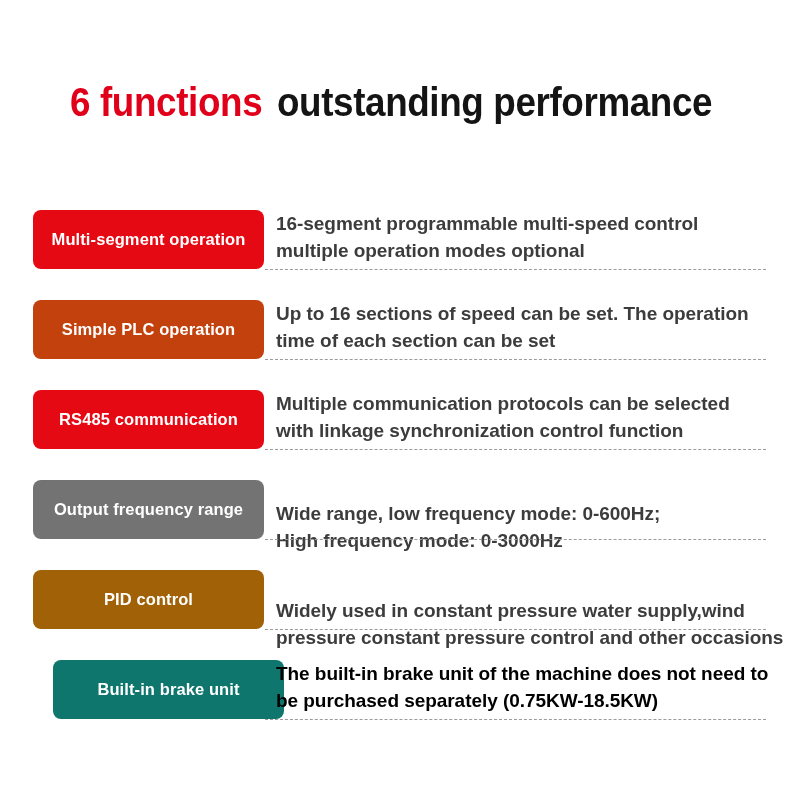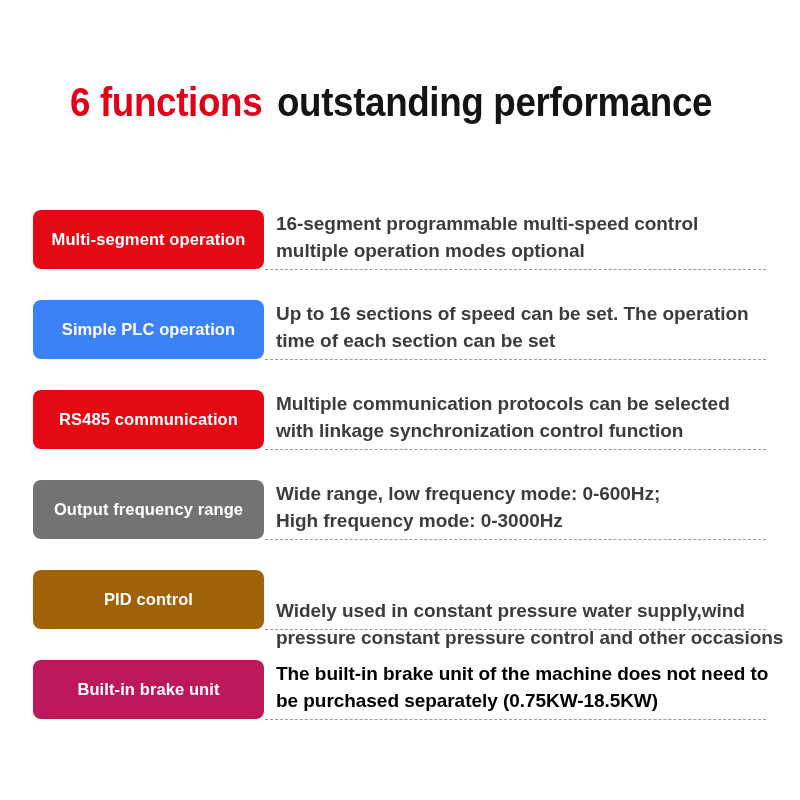--- a/index.html
+++ b/index.html
@@ -146,7 +146,7 @@
     </div>
 
     <div class="feature-row row-1">
-      <div class="feature-label" style="background: #3b82f6; color: rgb(255, 255, 255); text-align: right;">Simple PLC operation</div>
+      <div class="feature-label" style="background: #c2410c; color: rgb(255, 255, 255); text-align: right;">Simple PLC operation</div>
       <div class="feature-desc" style="color: rgb(60, 60, 60);">
         <span class="desc-line">Up to 16 sections of speed can be set. The operation</span>
         <span class="desc-line">time of each section can be set</span>

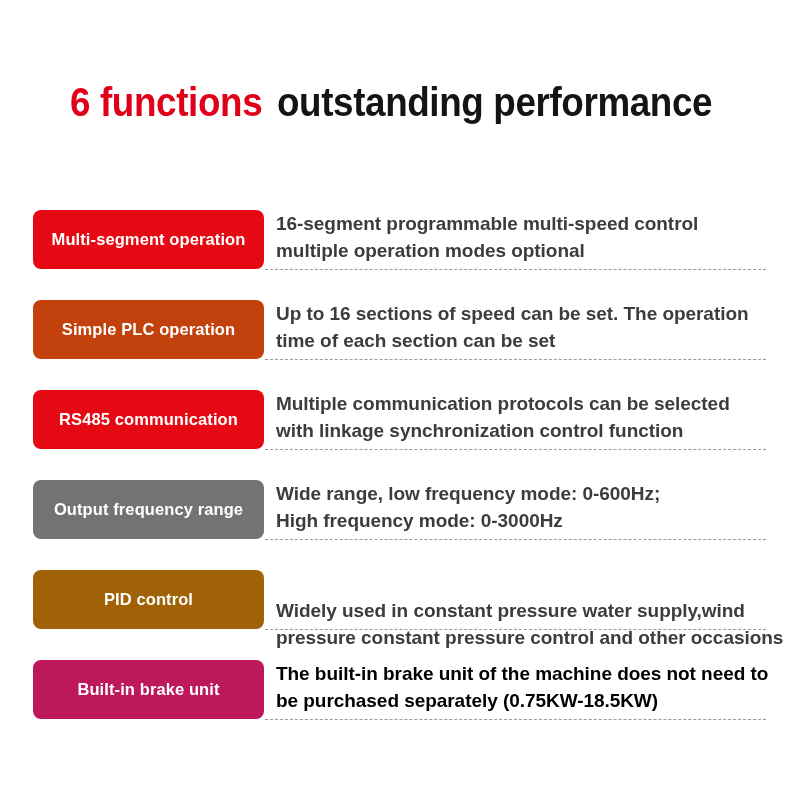--- a/index.html
+++ b/index.html
@@ -165,7 +165,7 @@
 
     <div class="feature-row row-3">
       <div class="feature-label" style="background: #737373; color: rgb(255, 255, 255);">Output frequency range</div>
-      <div class="feature-desc" style="color: rgb(60, 60, 60);">
+      <div class="feature-desc" style="color: rgb(60, 60, 60); margin-top: 20px;">
         <span class="desc-line">Wide range, low frequency mode: 0-600Hz;</span>
         <span class="desc-line">High frequency mode: 0-3000Hz</span>
       </div>

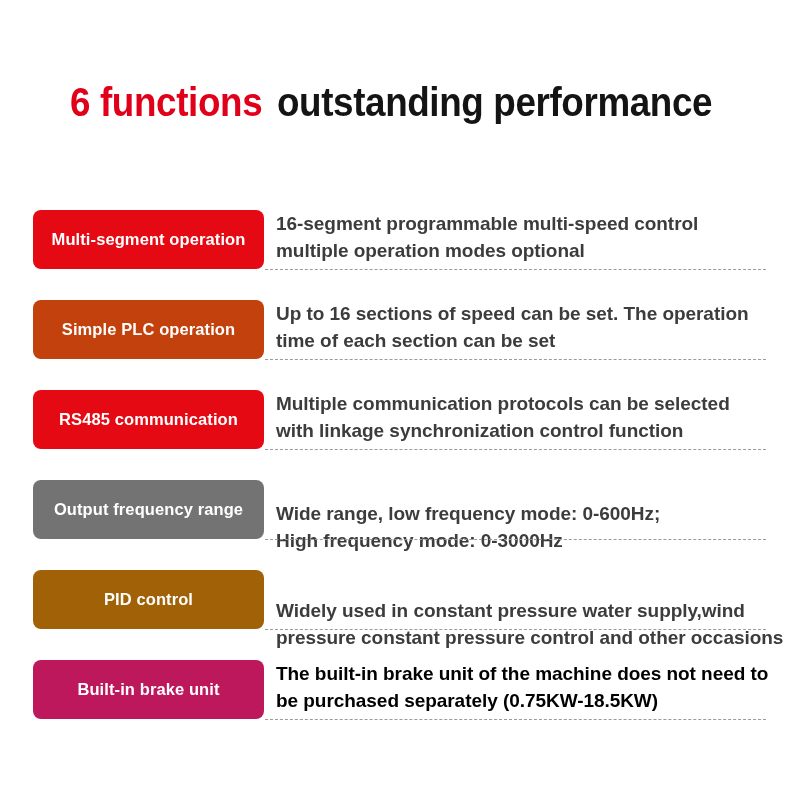--- a/index.html
+++ b/index.html
@@ -182,7 +182,7 @@
     </div>
 
     <div class="feature-row row-5">
-      <div class="feature-label" style="background: #be185d; color: rgb(255, 255, 255);">Built-in brake unit</div>
+      <div class="feature-label" style="background: #0f766e; color: rgb(255, 255, 255); margin-left: 20px;">Built-in brake unit</div>
       <div class="feature-desc" style="color: #000000;">
         <span class="desc-line">The built-in brake unit of the machine does not need to</span>
         <span class="desc-line">be purchased separately (0.75KW-18.5KW)</span>

